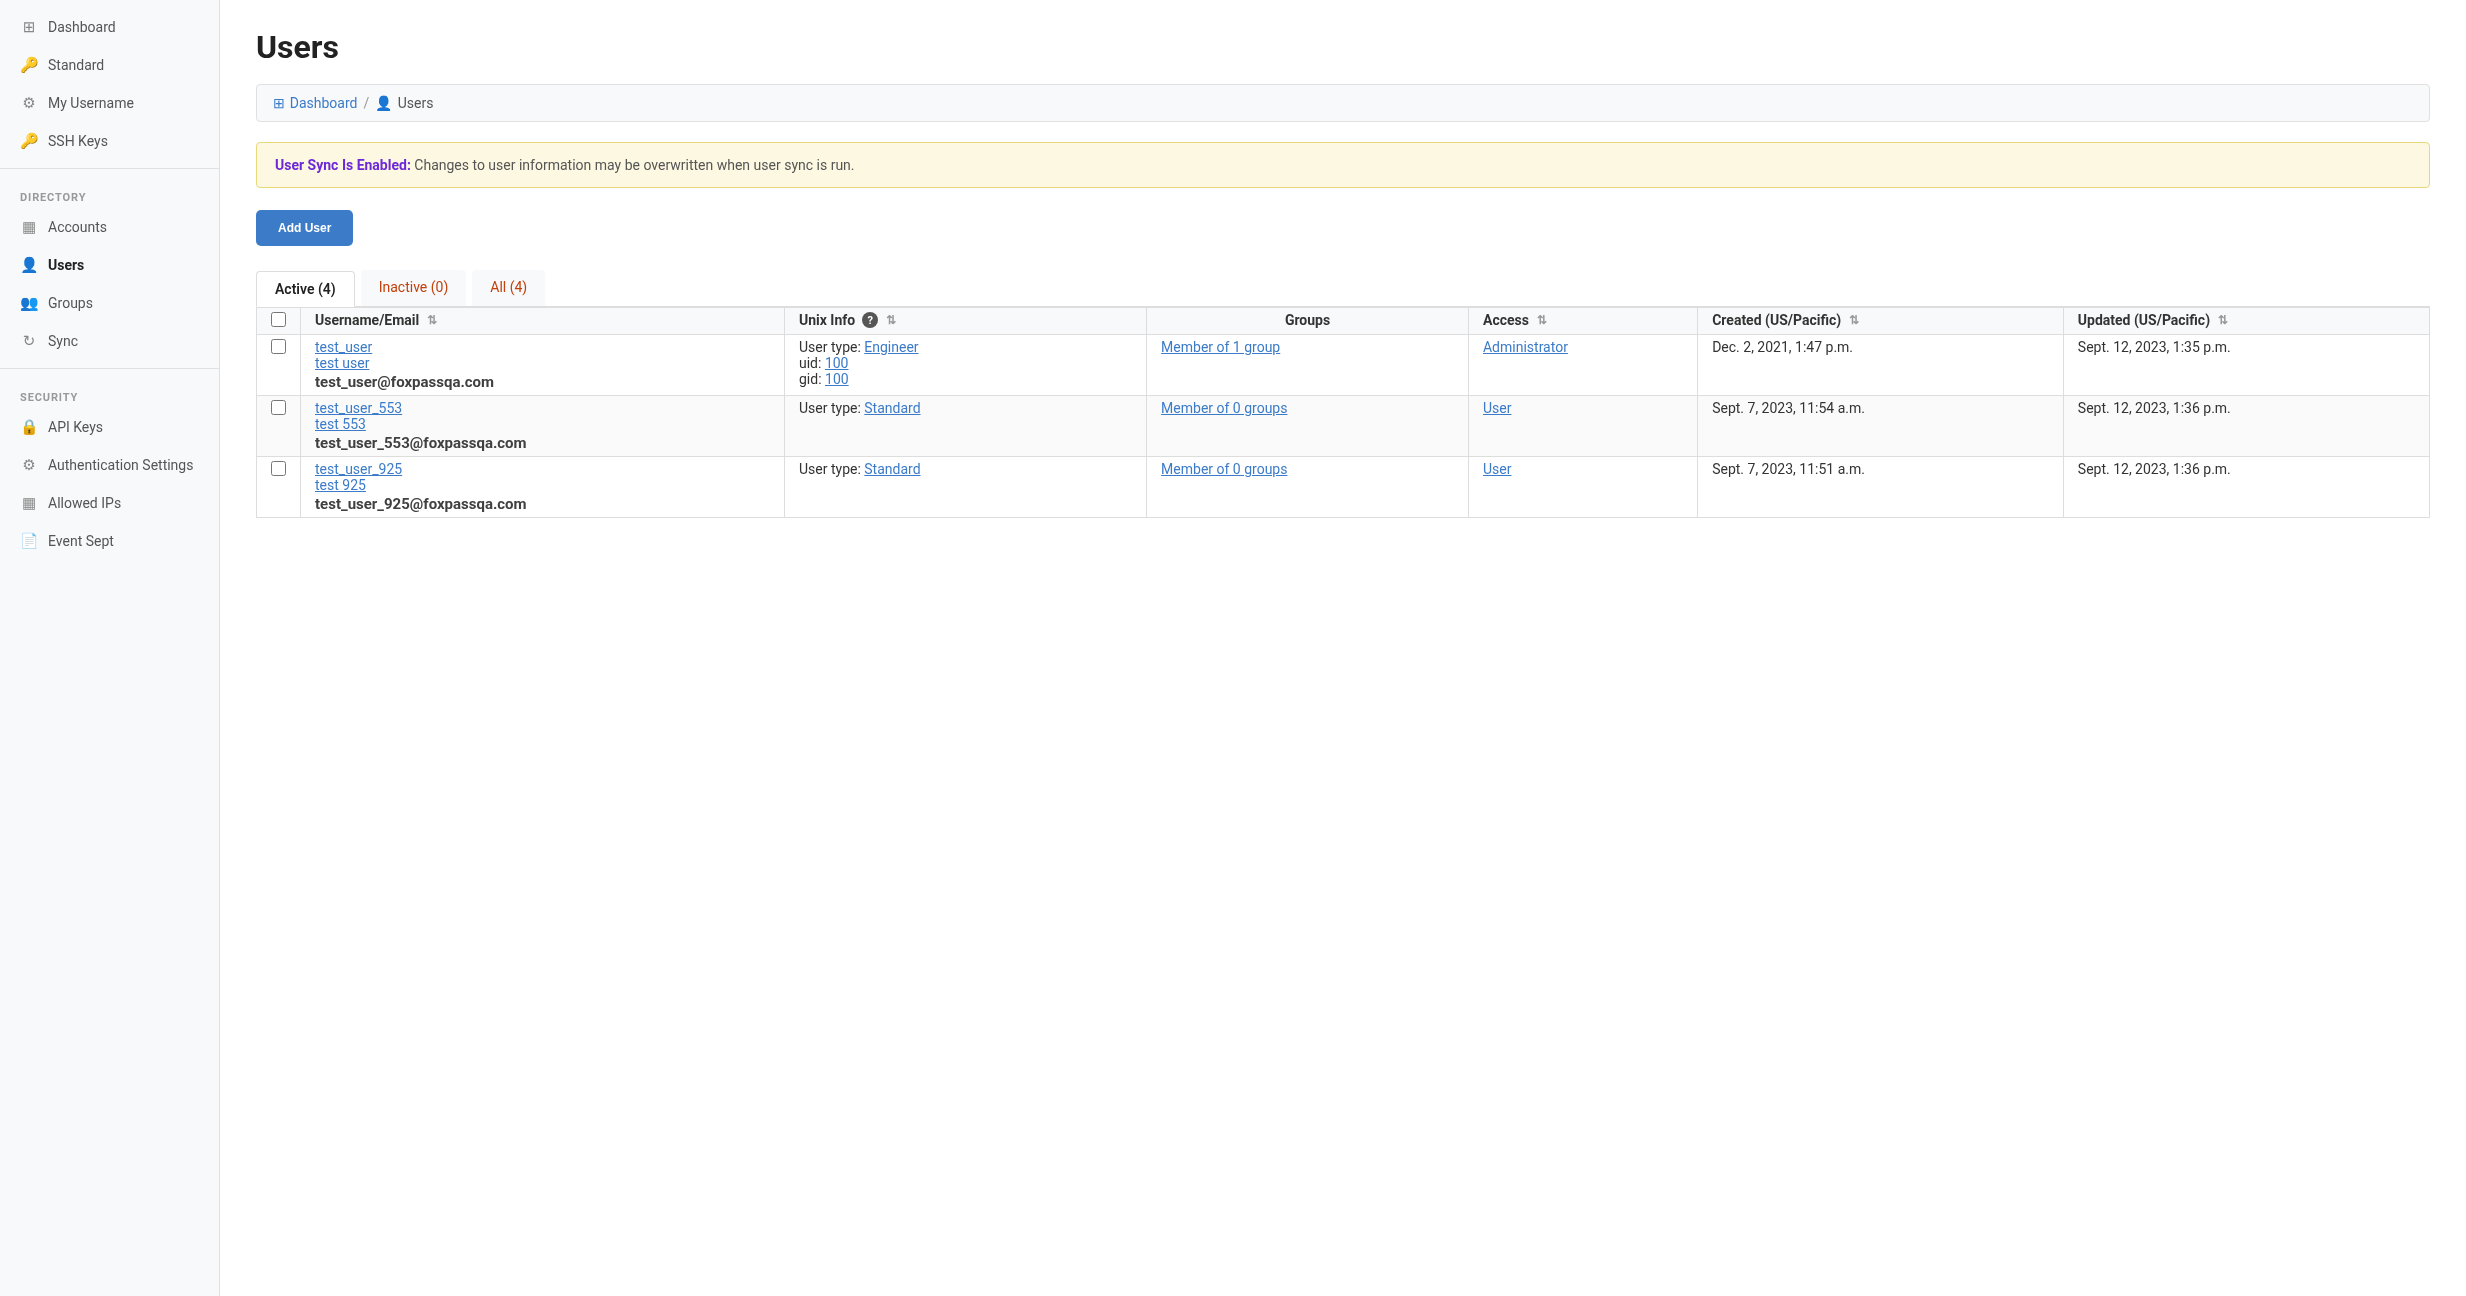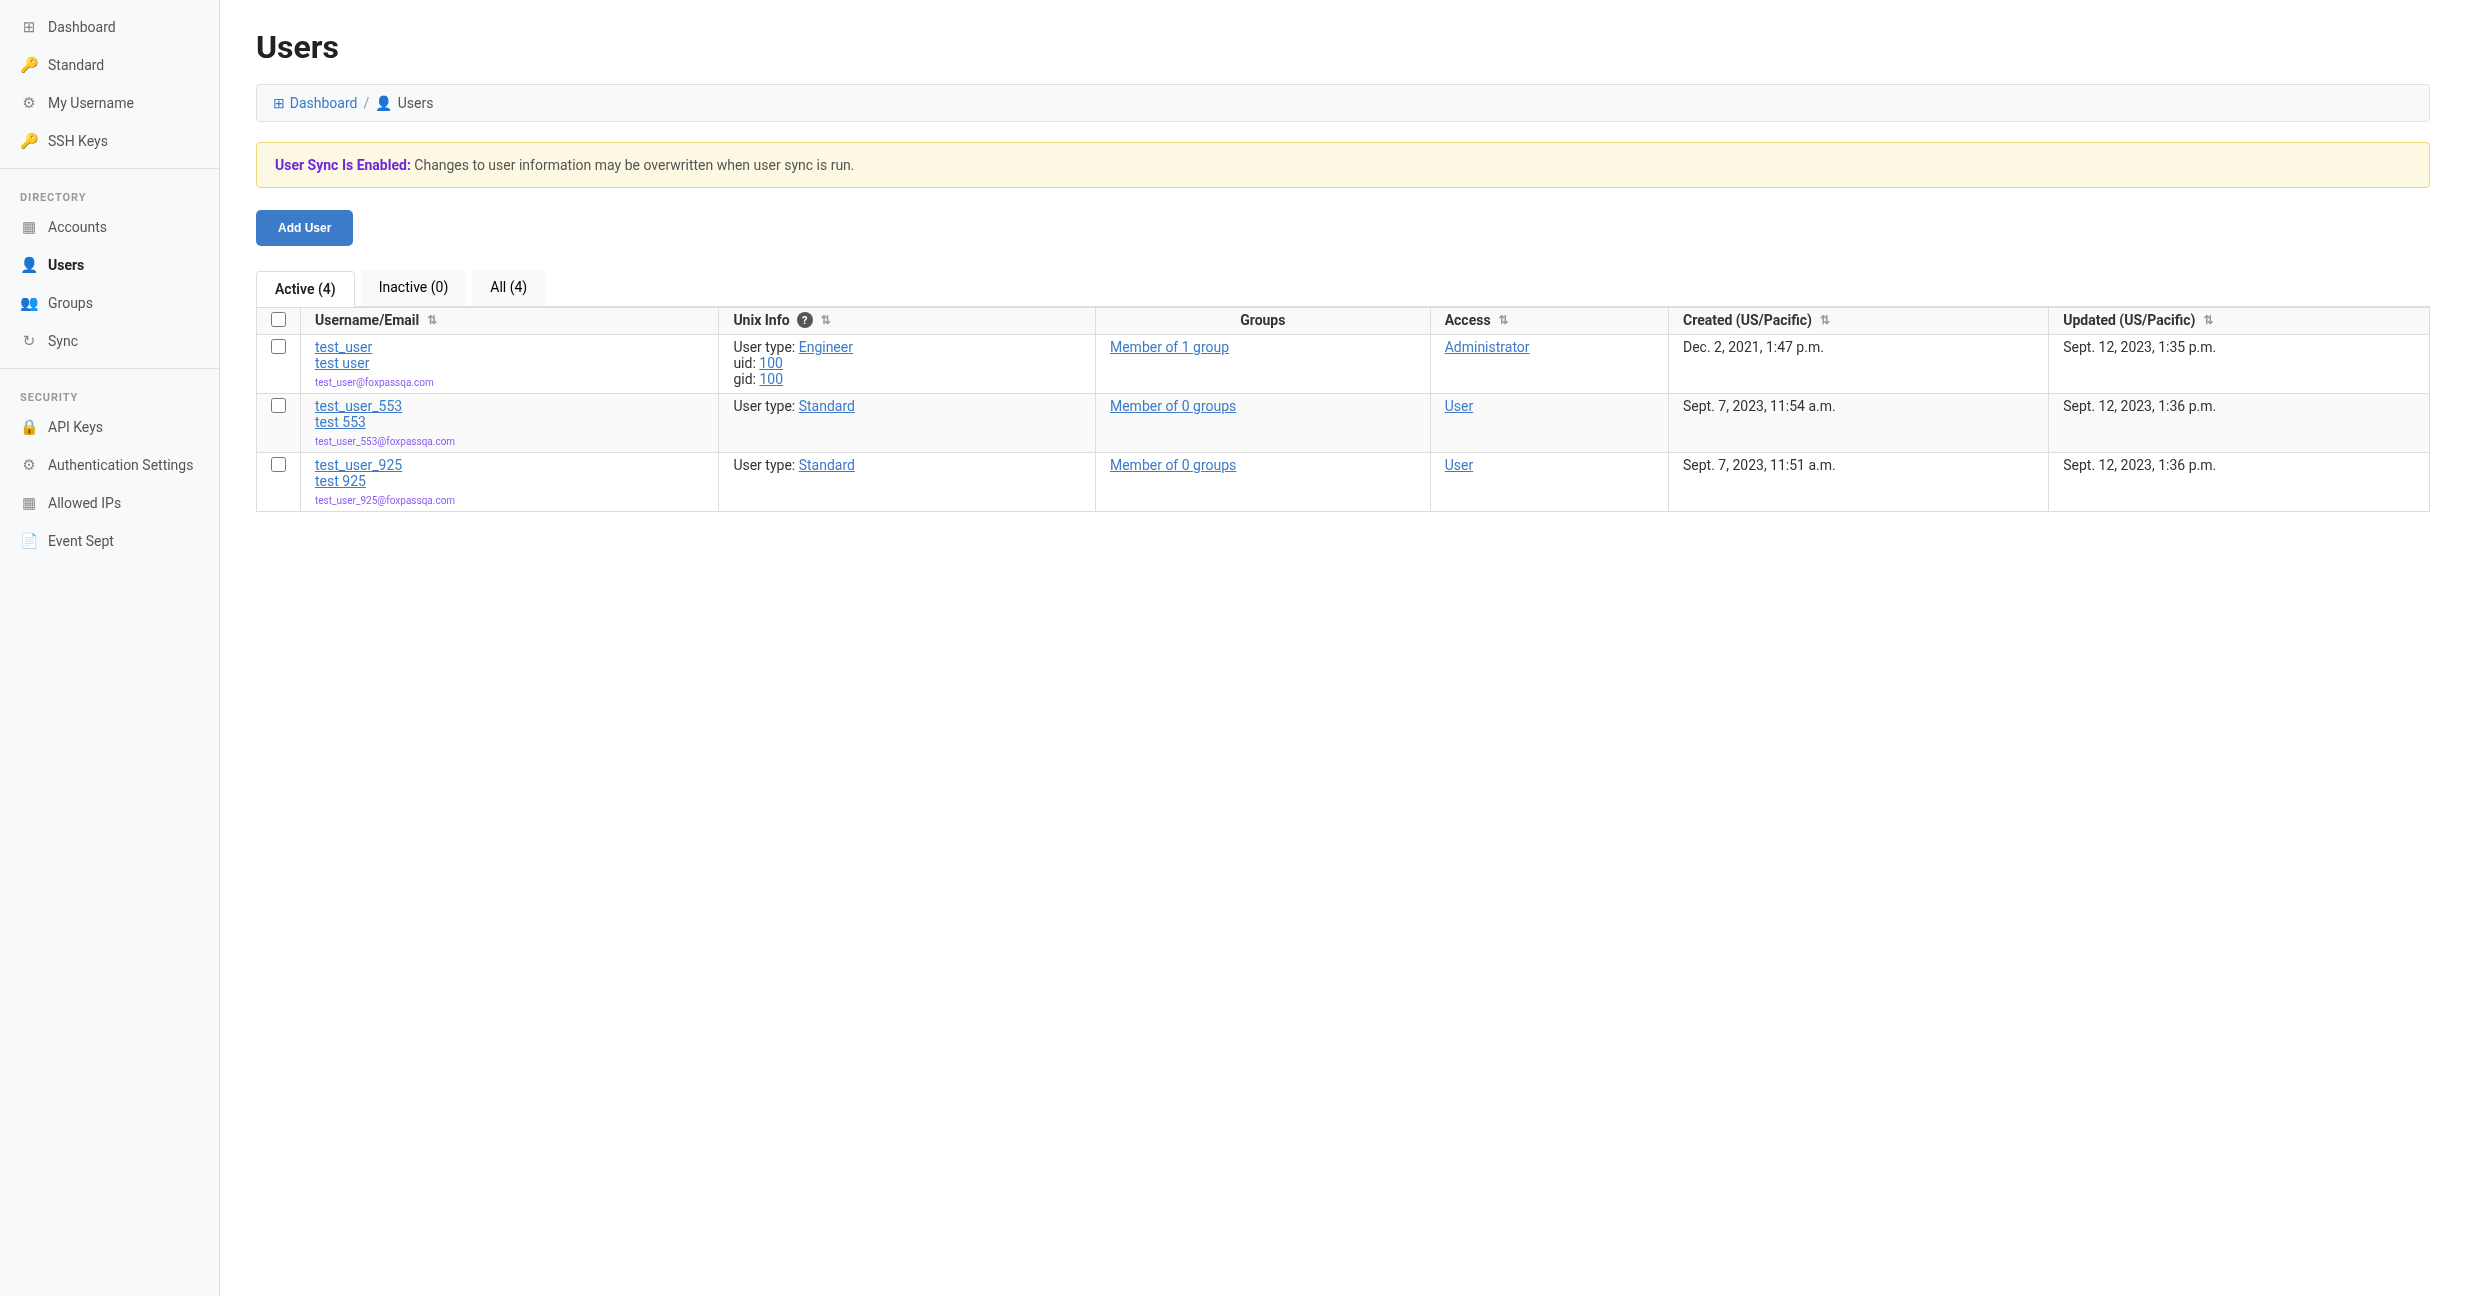--- a/index.html
+++ b/index.html
@@ -118,7 +118,7 @@
       z-index: 1;
     }
     .tab:not(.active) { background: #f8f9fa; }
-    .tab-link { color: #000000; border: none; background: transparent; }
+    .tab-link { color: #c2410c; border: none; background: transparent; }
 
     
     .users-table {

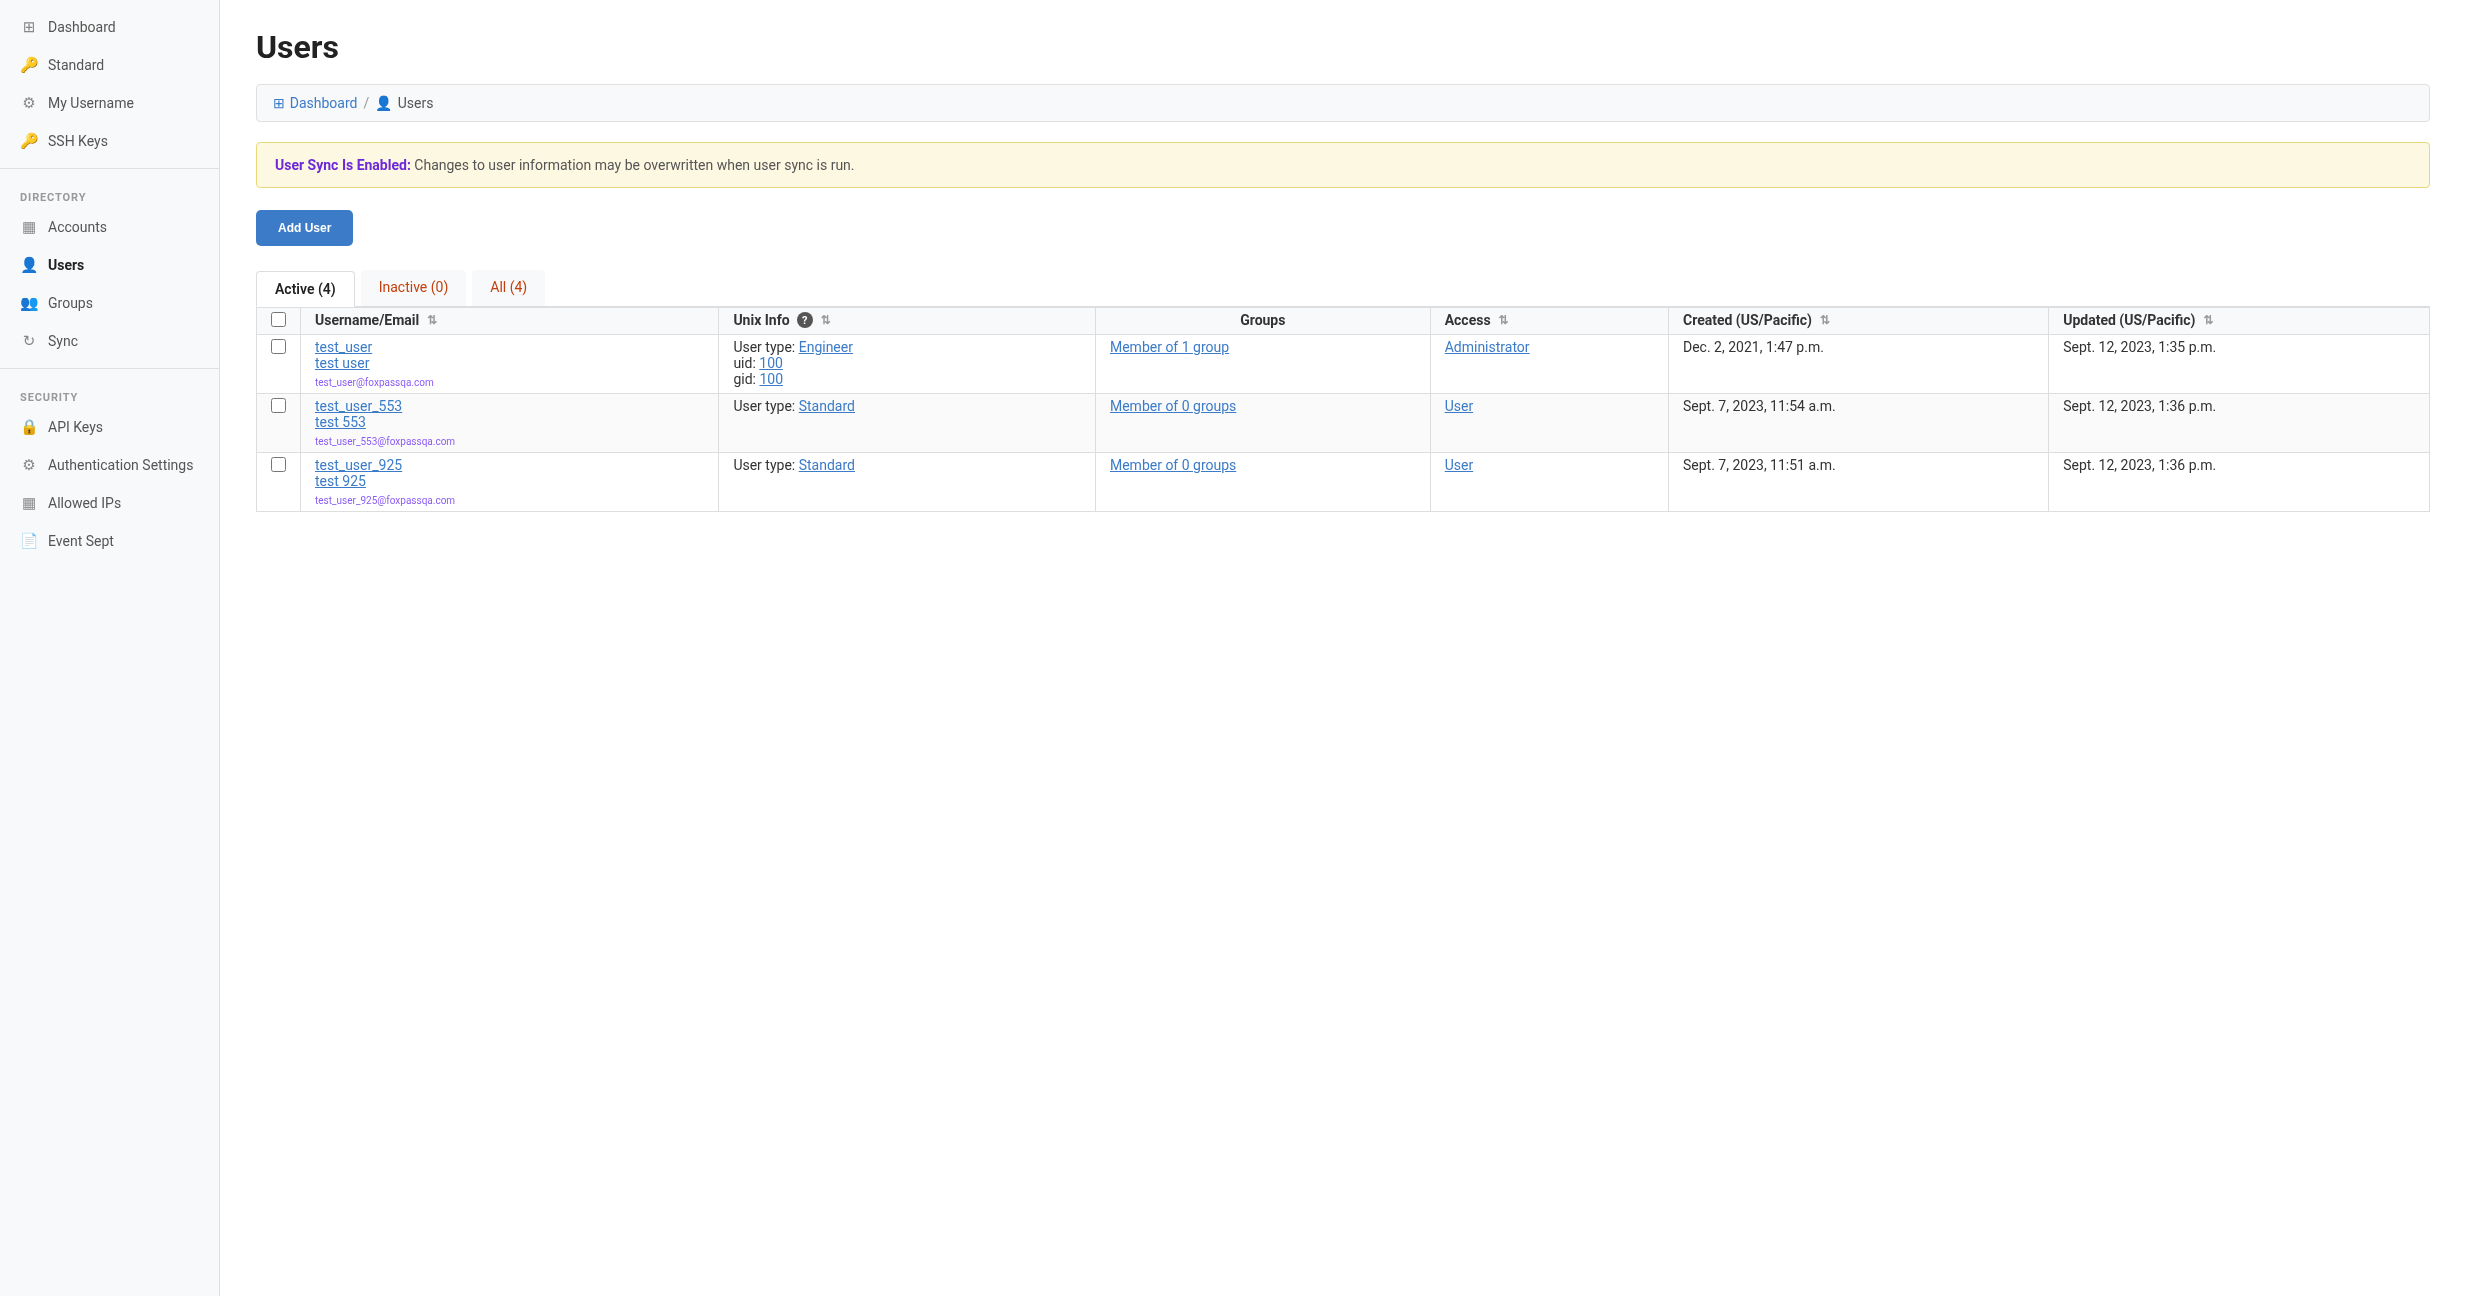--- a/index.html
+++ b/index.html
@@ -149,7 +149,7 @@
     .sort-icon { font-size: 12px; color: #999; margin-left: 4px; cursor: pointer; }
     .link { color: #3b7bc8; text-decoration: underline; cursor: pointer; }
     .user-fullname { color: #3b7bc8; text-decoration: underline; display: block; margin-bottom: 2px; font-size: 14px; }
-    .user-email { color: #8b5cf6; font-size: 10px; }
+    .user-email { color: #404040; font-size: 15px; font-weight: bold; }
     .th-sort { display: flex; align-items: center; gap: 4px; }
     .help-icon {
       display: inline-flex; align-items: center; justify-content: center;

